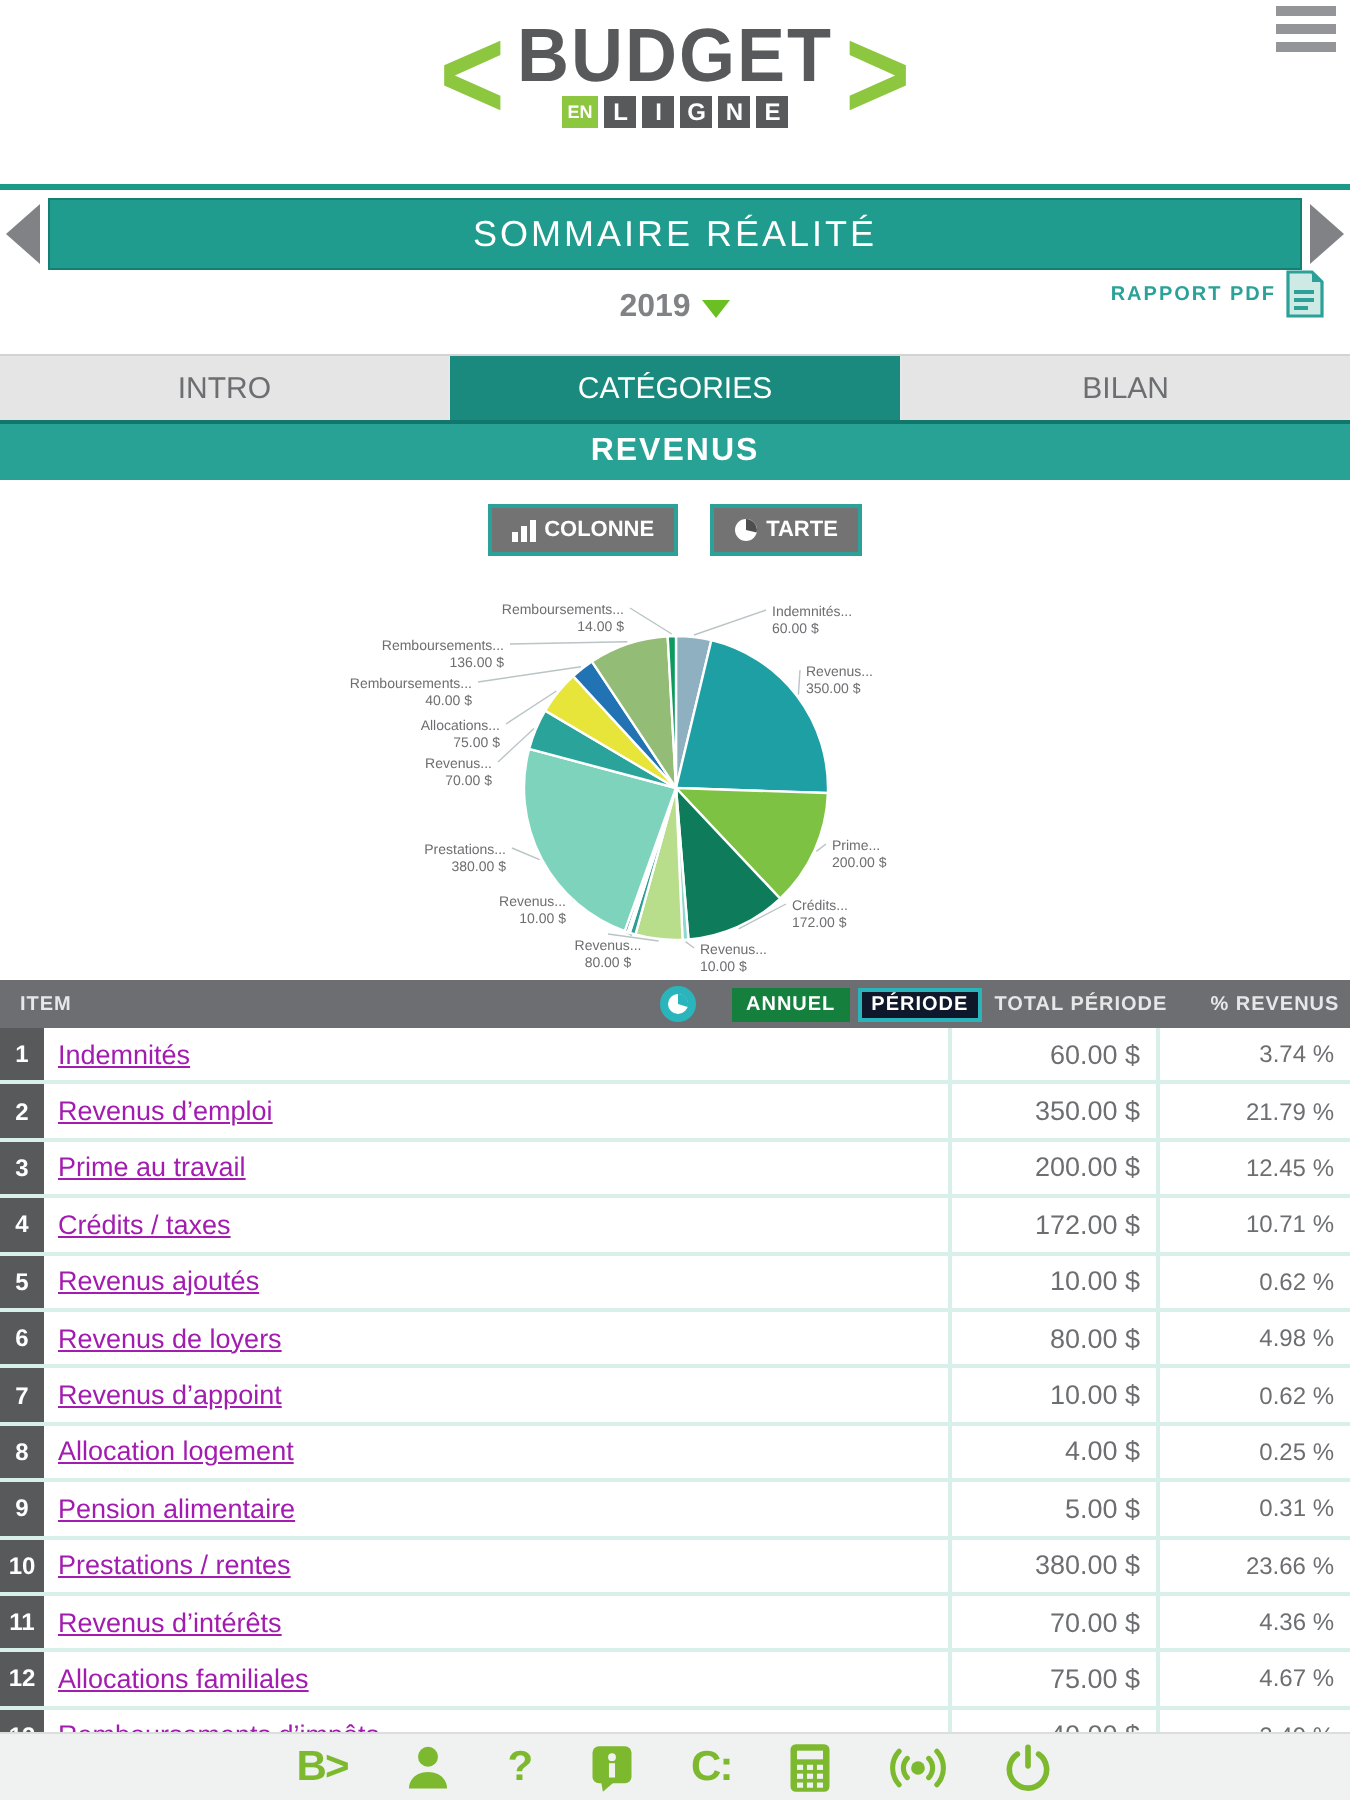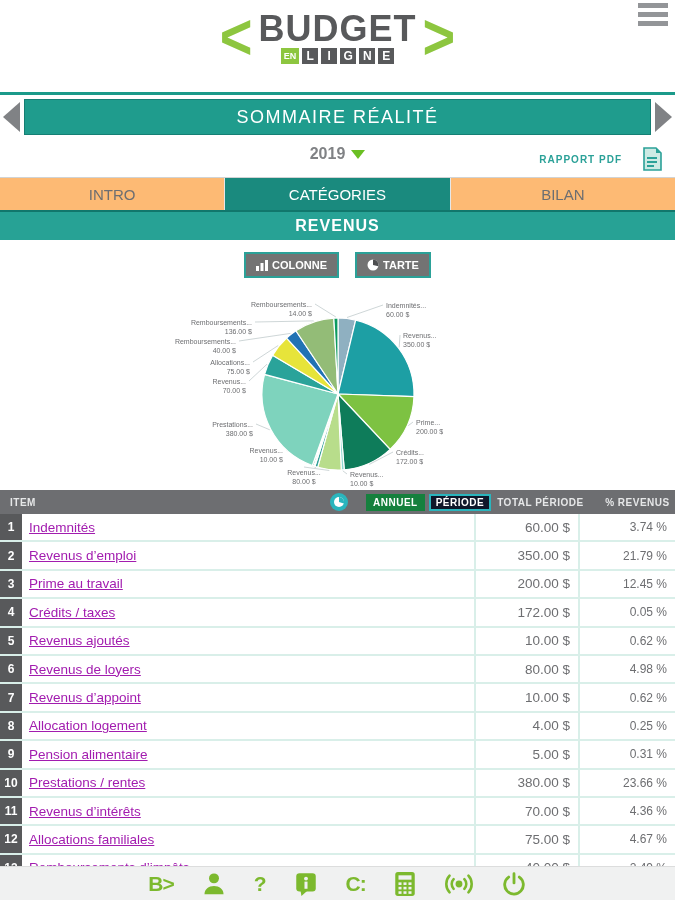--- a/index.html
+++ b/index.html
@@ -34,7 +34,7 @@
   .year-select{position:absolute;left:0;right:0;top:10px;display:flex;justify-content:center;align-items:center;gap:6px;cursor:pointer;}
   .year-select .yr{color:#808285;font-size:16px;}
   .tri{width:0;height:0;border-left:7px solid transparent;border-right:7px solid transparent;border-top:9px solid #6abf23;}
-  .pdf{position:absolute;right:12px;top:12px;display:flex;align-items:center;gap:20px;cursor:pointer;}
+  .pdf{position:absolute;right:12px;top:0;display:flex;align-items:center;gap:4px;cursor:pointer;}
   .pdf span{color:#2ba198;font-size:10px;letter-spacing:1px;}
 
   

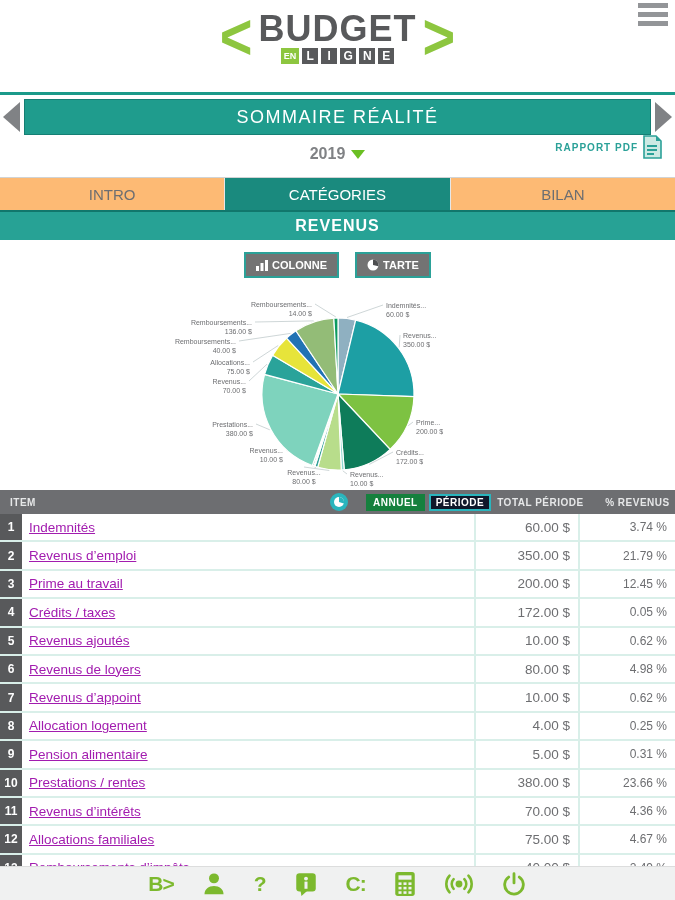--- a/index.html
+++ b/index.html
@@ -39,7 +39,7 @@
 
   
   .tabs{display:flex;height:33px;border-top:1px solid #d1d3d4;}
-  .tab{flex:1;display:flex;align-items:center;justify-content:center;font-size:15px;color:#6d6e71;background:#fdba74;border-right:1px solid #e6e7e8;cursor:pointer;}
+  .tab{flex:1;display:flex;align-items:center;justify-content:center;font-size:15px;color:#6d6e71;background:#e5e5e5;border-right:1px solid #e6e7e8;cursor:pointer;}
   .tab:last-child{border-right:none;}
   .tab.active{background:#1a8a7e;color:#fff;}
 

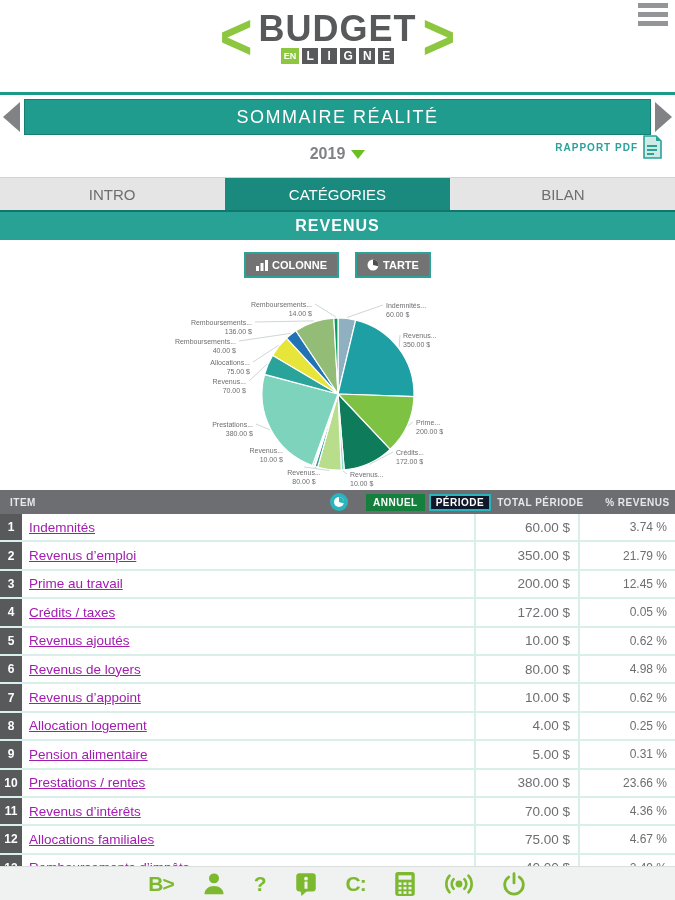--- a/index.html
+++ b/index.html
@@ -250,7 +250,7 @@
           <div class="t-num">4</div>
           <div class="t-item">Crédits / taxes</div>
           <div class="t-total">172.00 $</div>
-          <div class="t-pct">0.05 %</div>
+          <div class="t-pct">10.71 %</div>
         </div>
         <div class="t-row">
           <div class="t-num">5</div>

